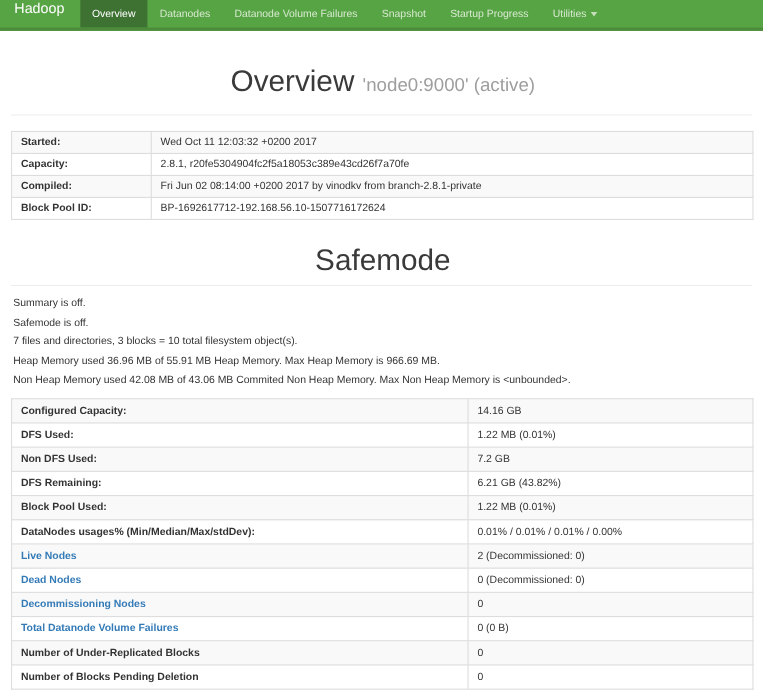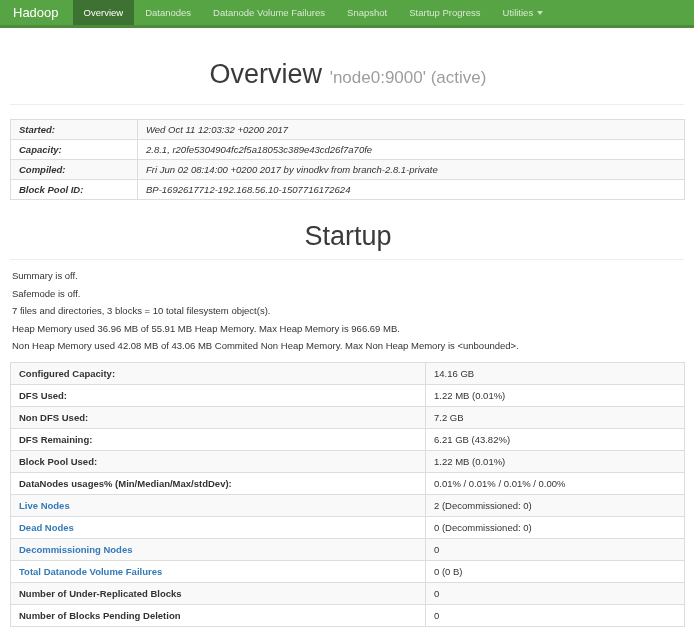--- a/index.html
+++ b/index.html
@@ -15,7 +15,7 @@
   
   .navbar {
     display: flex;
-    align-items: center;
+    align-items: flex-start;
     height: 25px;
     background: var(--navbar-bg, #57a445);
     border-bottom: 3px solid var(--navbar-border, #4c8b3a);

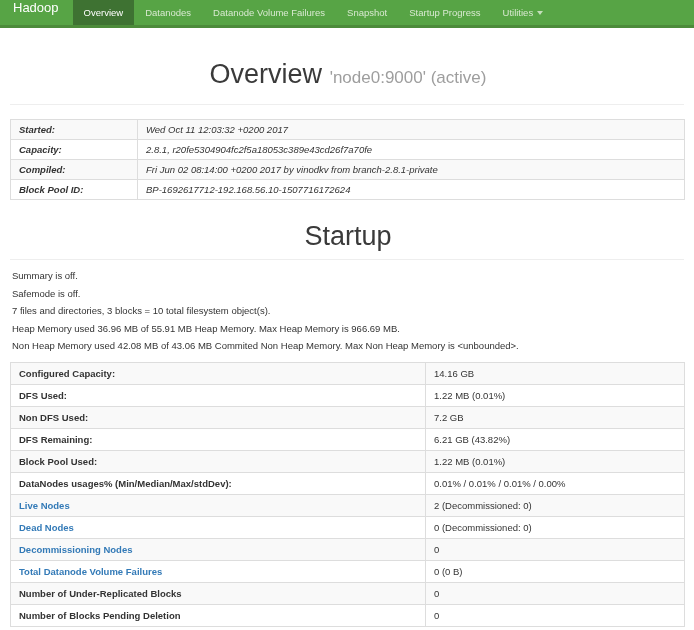--- a/index.html
+++ b/index.html
@@ -89,7 +89,7 @@
     font-size: 9.5px;
     line-height: 11px;
   }
-  .info-table th, .info-table td { padding: 4px 8px; font-style: italic; }
+  .info-table th, .info-table td { padding: 4px 8px; }
   .info-table th { width: 110px; }
   .summary-table th, .summary-table td { padding: 5px 8px; }
   .summary-table th { width: 398px; }

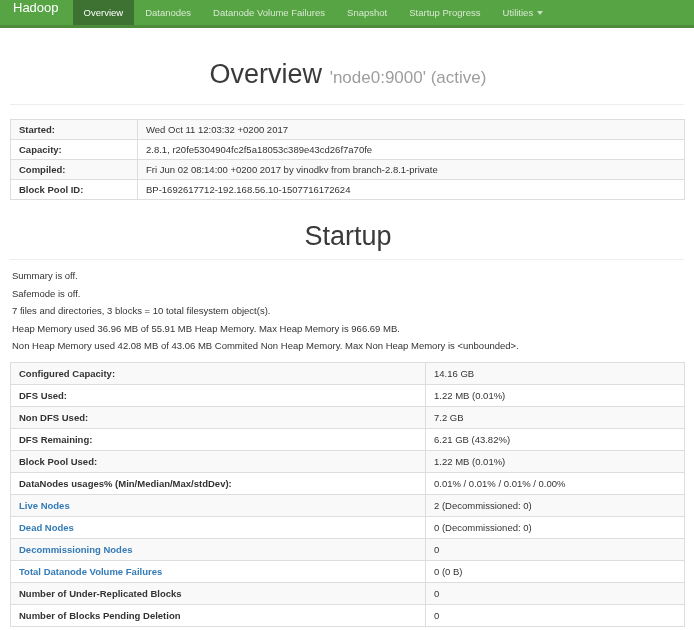--- a/index.html
+++ b/index.html
@@ -157,7 +157,7 @@
       </tbody>
   </table>
 
-  <h1 class="summary-h1">Startup</h1>
+  <h1 class="summary-h1">Safemode</h1>
   <hr class="above-paras">
 
   <div class="paras" id="summary-paragraphs">

